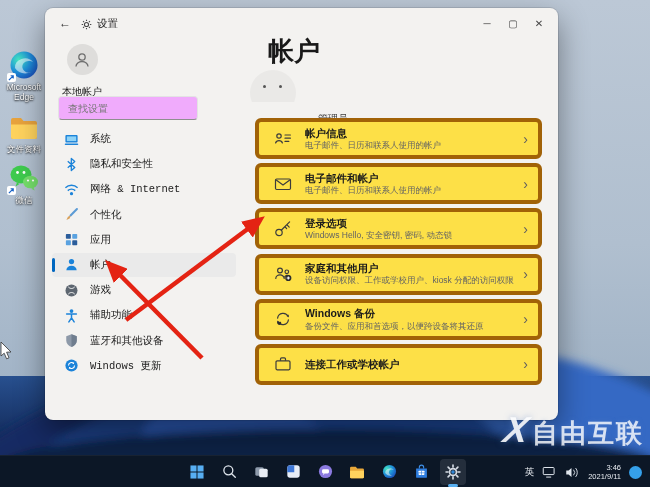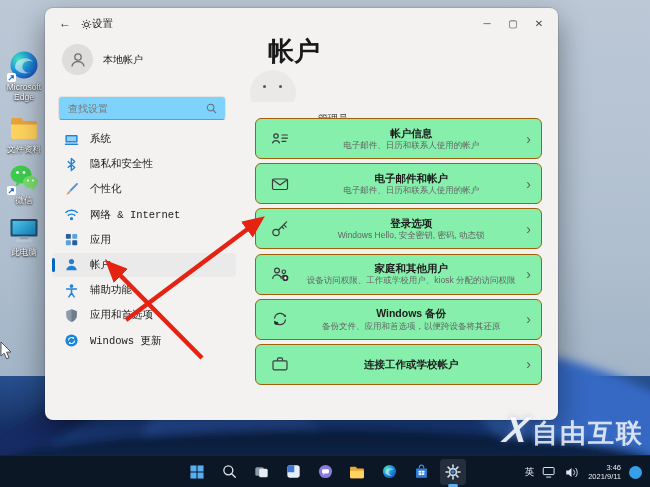--- a/index.html
+++ b/index.html
@@ -24,7 +24,7 @@
          border-radius:8px; box-shadow:0 12px 30px rgba(0,0,0,.42), 0 0 0 1px rgba(0,0,0,.10); z-index:10; }
   .titlebar { position:absolute; left:0; top:0; width:100%; height:32px; }
   .back-btn { position:absolute; left:14px; top:8px; font-size:12px; color:#333; cursor:pointer; }
-  .app-title { position:absolute; left:36px; top:9px; display:flex; align-items:center; 
+  .app-title { position:absolute; left:36px; top:9px; display:flex; align-items:center; gap:5px;
                font-size:10.5px; color:#1b1b1b; }
   .win-controls { position:absolute; right:6px; top:4px; display:flex; }
   .wc { width:26px; height:22px; display:flex; align-items:center; justify-content:center;

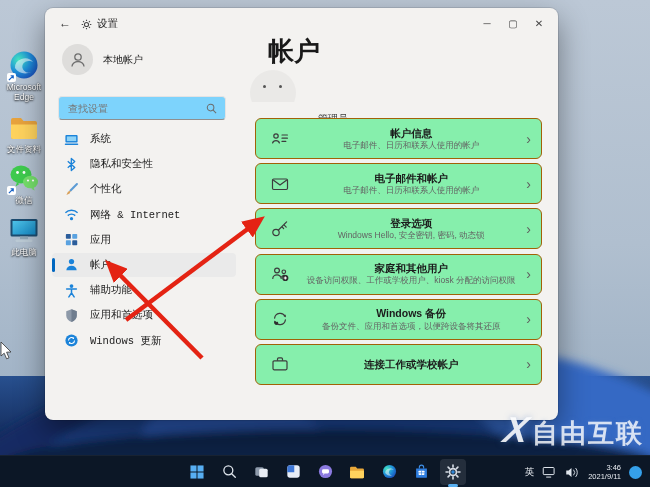--- a/index.html
+++ b/index.html
@@ -31,7 +31,7 @@
         font-size:10px; color:#444; cursor:pointer; }
 
   
-  .side-user { position:absolute; left:17px; top:36px; display:flex; align-items:center; gap:10px; }
+  .side-user { position:absolute; left:17px; top:36px; display:flex; align-items:center; gap:10px;flex-direction:column; }
   .side-avatar { width:31px; height:31px; border-radius:50%; background:#dedddb; display:flex;
                  align-items:center; justify-content:center; }
   .side-user .name { font-size:10px; color:#1b1b1b; }

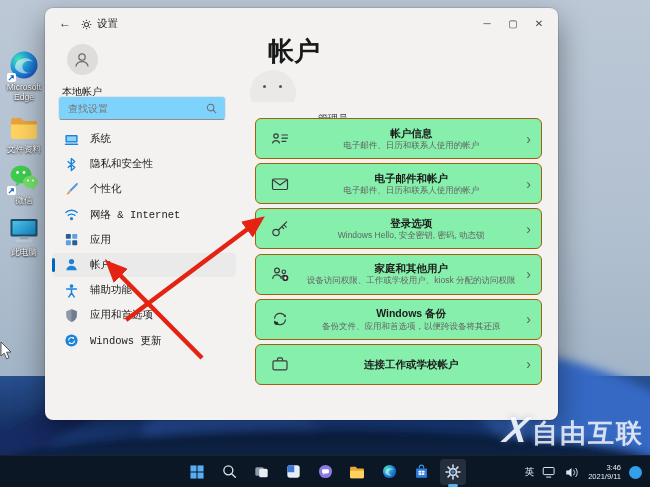--- a/index.html
+++ b/index.html
@@ -35,7 +35,7 @@
   .side-avatar { width:31px; height:31px; border-radius:50%; background:#dedddb; display:flex;
                  align-items:center; justify-content:center; }
   .side-user .name { font-size:10px; color:#1b1b1b; }
-  .searchbox { position:absolute; left:13px; top:88px; width:168px; height:24px; background:#7dd3fc;
+  .searchbox { position:absolute; left:13px; top:88px; width:140px; height:24px; background:#f0abfc;
                border:1px solid #e3e3e3; border-bottom:1px solid #8f8f8f; border-radius:4px;
                display:flex; align-items:center; }
   .searchbox input { flex:1; border:none; outline:none; background:transparent; font-size:10px;

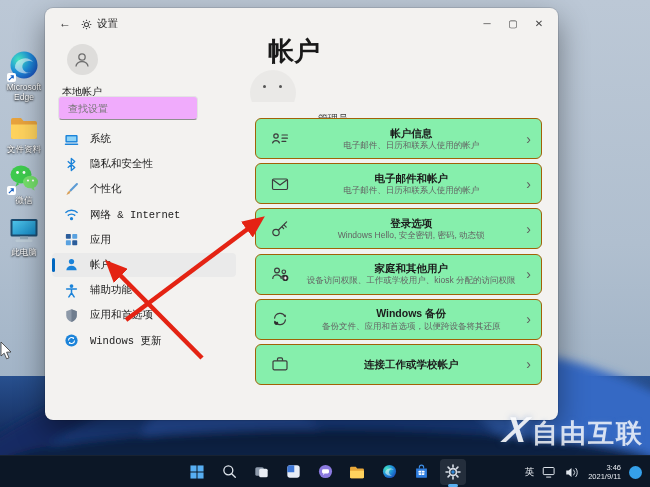--- a/index.html
+++ b/index.html
@@ -61,8 +61,8 @@
   .admin-label { position:absolute; left:273px; top:68px; font-size:10px; color:#3d3d3d;margin-top:36px; }
 
   .cards { position:absolute; left:210px; top:110px; width:287px; }
-  .card { position:relative; height:41px; margin-bottom:4.2px; background:#86efac; border:1px solid #a16207;
-          border-radius:6px; display:flex; align-items:center; padding:0 10px 0 14px; cursor:pointer;text-align:center; }
+  .card { position:relative; height:41px; margin-bottom:4.2px; background:#fde047; border:4px solid #a16207;
+          border-radius:6px; display:flex; align-items:center; padding:0 10px 0 14px; cursor:pointer; }
   .card .cico { width:20px; height:20px; flex:none; margin-right:12px; }
   .card .ct { flex:1; min-width:0; }
   .card .ct .t { font-size:10.5px; font-weight:700; color:#1b1b1b; line-height:1.25; }

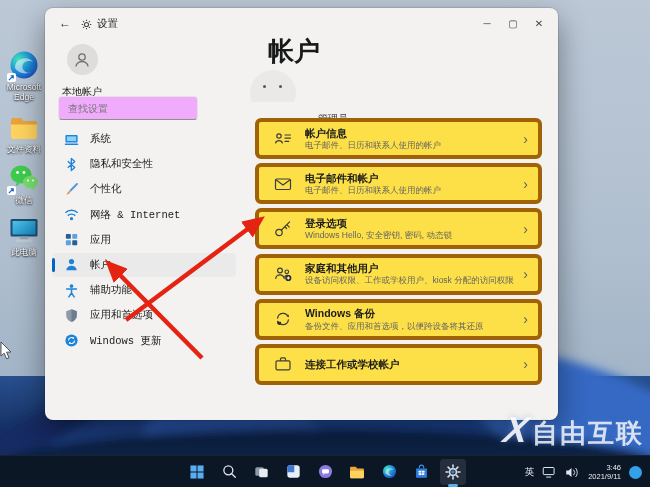--- a/index.html
+++ b/index.html
@@ -247,18 +247,18 @@
       </div>
       <div class="nav-item">
         <svg class="ico" viewBox="0 0 16 16">
-          <path d="M13.8 2.2 L7 9" stroke="#5b9bd5" stroke-width="2.2" stroke-linecap="round"></path>
-          <path d="M6.6 9.4 l-2.4 1 -1.6 3.4 3.4-1.6 1-2.4 z" fill="#d8a05a"></path>
-        </svg>
-        <span class="txt">个性化</span>
-      </div>
-      <div class="nav-item">
-        <svg class="ico" viewBox="0 0 16 16">
           <path d="M1.5 6.2 a9.2 9.2 0 0 1 13 0" fill="none" stroke="#1b83d9" stroke-width="1.5"></path>
           <path d="M4 9.2 a5.7 5.7 0 0 1 8 0" fill="none" stroke="#1b83d9" stroke-width="1.5"></path>
           <circle cx="8" cy="12.4" r="1.7" fill="#1b83d9"></circle>
         </svg>
         <span class="txt">网络 &amp; Internet</span>
+      </div>
+      <div class="nav-item">
+        <svg class="ico" viewBox="0 0 16 16">
+          <path d="M13.8 2.2 L7 9" stroke="#5b9bd5" stroke-width="2.2" stroke-linecap="round"></path>
+          <path d="M6.6 9.4 l-2.4 1 -1.6 3.4 3.4-1.6 1-2.4 z" fill="#d8a05a"></path>
+        </svg>
+        <span class="txt">个性化</span>
       </div>
       <div class="nav-item">
         <svg class="ico" viewBox="0 0 16 16">

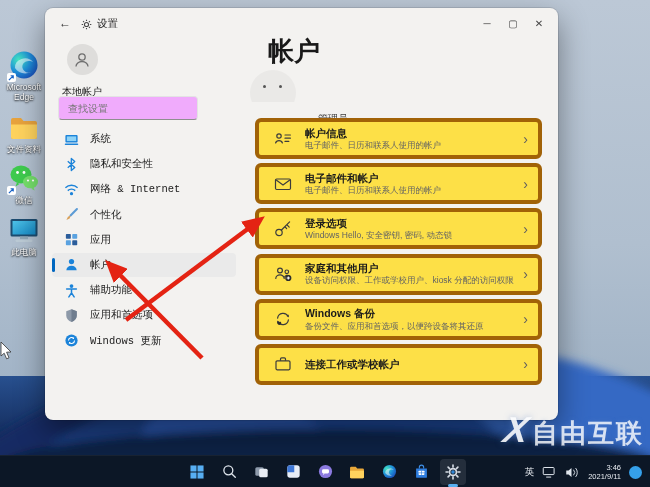--- a/index.html
+++ b/index.html
@@ -174,23 +174,6 @@
       </div>
       <div class="lbl">微信</div>
     </div>
-    <div class="desk-icon">
-      <div class="art">
-        <svg width="30" height="30" viewBox="0 0 30 30">
-          <defs>
-              <linearGradient id="scr1" x1="0" y1="0" x2="1" y2="1">
-            <stop offset="0" stop-color="#4fc3e8"></stop>
-                <stop offset="1" stop-color="#1486c2"></stop>
-              </linearGradient>
-            </defs>
-          <rect x="1.5" y="4" width="27" height="17.5" rx="1.5" fill="#1d4c70"></rect>
-          <rect x="3.5" y="6" width="23" height="13.5" fill="url(#scr1)"></rect>
-          <rect x="11" y="21.5" width="8" height="3" fill="#8fa6b5"></rect>
-          <rect x="6.5" y="24.5" width="17" height="2.6" rx="1.3" fill="#bccbd6"></rect>
-        </svg>
-      </div>
-      <div class="lbl">此电脑</div>
-    </div>
   </div>
 
   <div class="win">

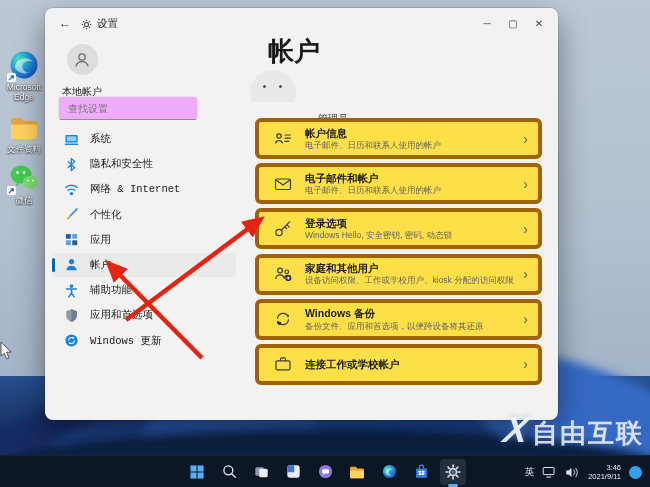--- a/index.html
+++ b/index.html
@@ -261,6 +261,13 @@
       </div>
       <div class="nav-item">
         <svg class="ico" viewBox="0 0 16 16">
+          <circle cx="8" cy="8" r="6.4" fill="#5d6670"></circle>
+          <path d="M4.6 4.2 C6.6 6.4 9.4 6.4 11.4 4.2 M4.6 11.8 C6.6 9.6 9.4 9.6 11.4 11.8" stroke="#fff" stroke-width="1" fill="none"></path>
+        </svg>
+        <span class="txt">游戏</span>
+      </div>
+      <div class="nav-item">
+        <svg class="ico" viewBox="0 0 16 16">
           <circle cx="8" cy="3.2" r="2" fill="#1b83d9"></circle>
           <path d="M2.8 6.3 H13.2 M8 6.3 V10.6 M8 10.6 L5.2 14.8 M8 10.6 L10.8 14.8" stroke="#1b83d9" stroke-width="1.6" fill="none" stroke-linecap="round"></path>
         </svg>

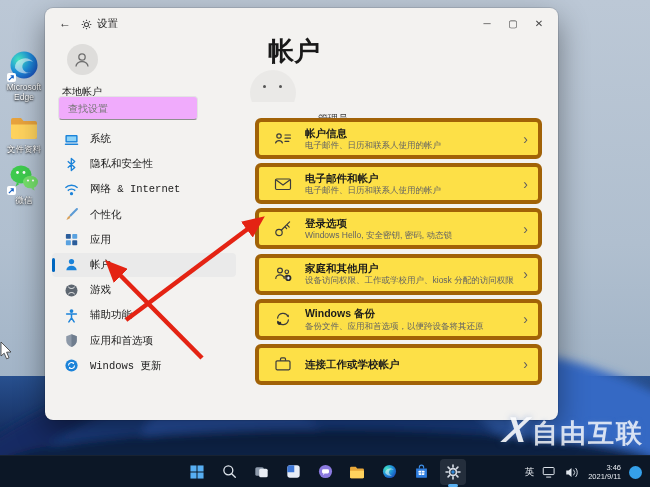--- a/index.html
+++ b/index.html
@@ -278,7 +278,7 @@
           <path d="M8 1.4 L13.6 3.4 V8 c0 3.5-2.5 5.9-5.6 6.9 C4.9 13.9 2.4 11.5 2.4 8 V3.4 Z" fill="#8d99a8"></path>
           <path d="M8 1.4 L13.6 3.4 V8 c0 3.5-2.5 5.9-5.6 6.9 Z" fill="#6f7d8e"></path>
         </svg>
-        <span class="txt">应用和首选项</span>
+        <span class="txt">蓝牙和其他设备</span>
       </div>
       <div class="nav-item">
         <svg class="ico" viewBox="0 0 16 16">

